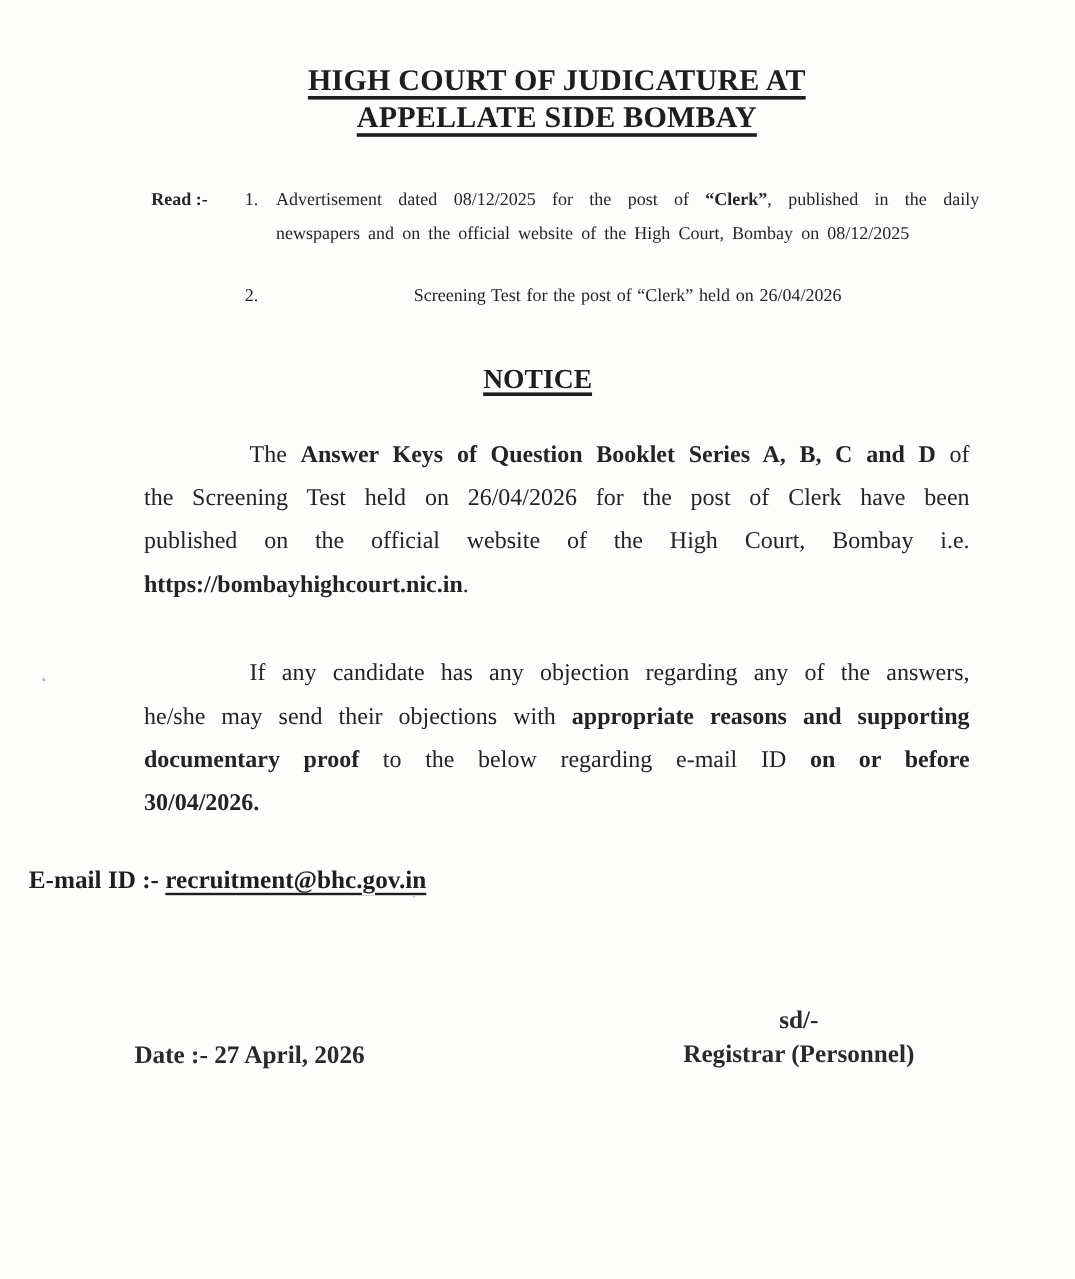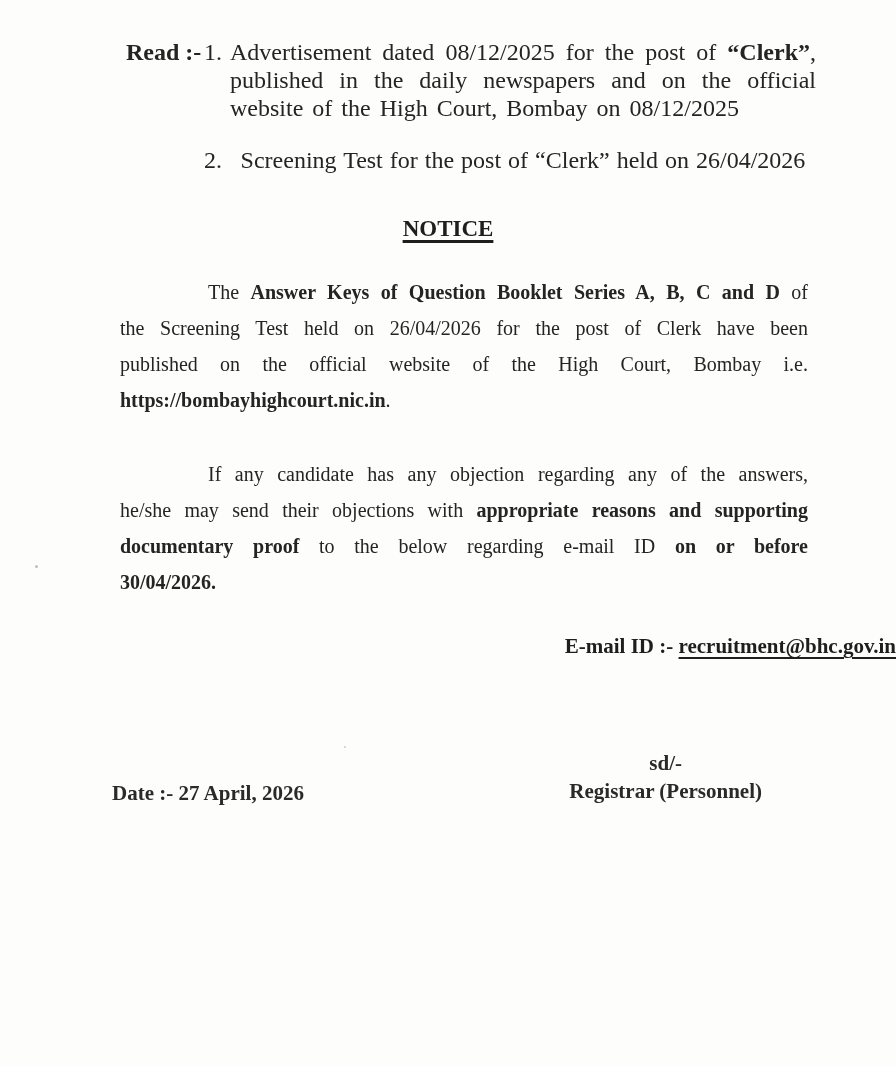--- a/index.html
+++ b/index.html
@@ -140,6 +140,10 @@
 
 <div class="page">
 
+  <div class="doc-header">
+    <div><span class="u">HIGH COURT OF JUDICATURE AT</span></div>
+    <div><span class="u">APPELLATE SIDE BOMBAY</span></div>
+  </div>
 
   <div class="read-block">
     <span class="read-label">Read :-</span>

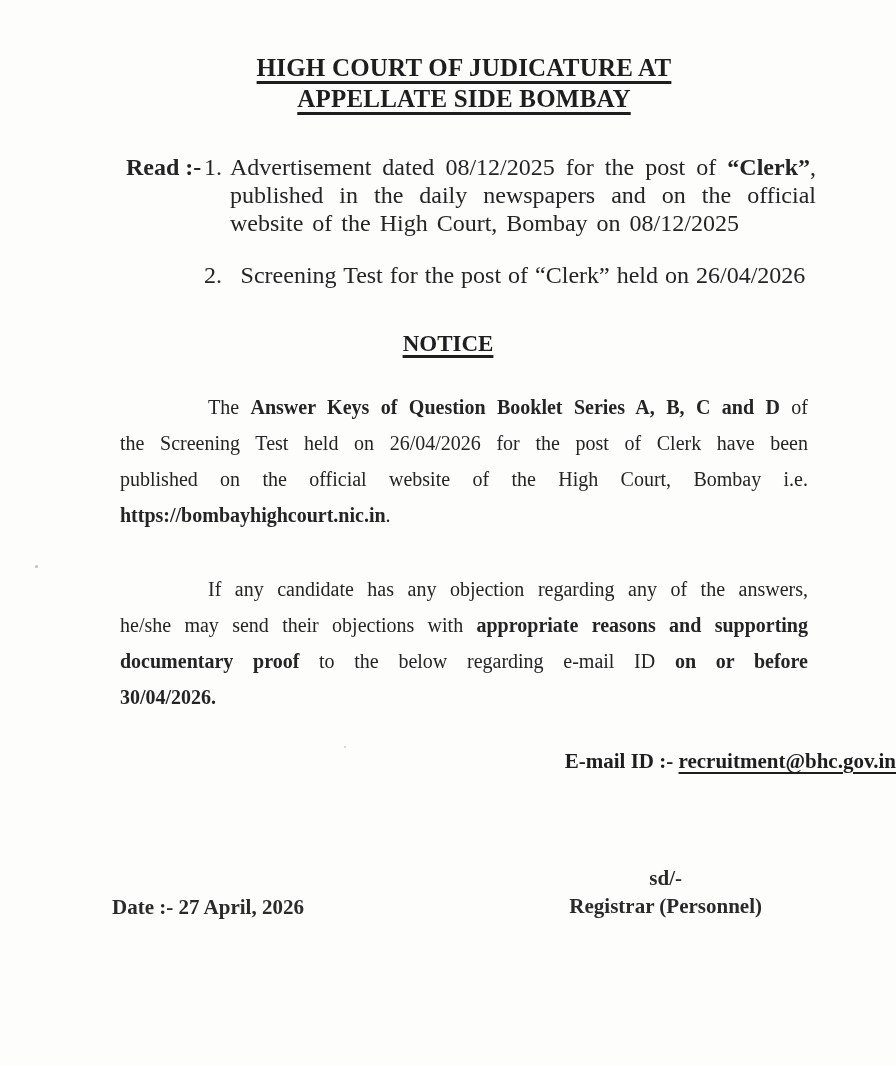--- a/index.html
+++ b/index.html
@@ -43,7 +43,7 @@
   .read-block {
     display: flex;
     margin: 38px 80px 0 126px;
-    font-size: 24px;
+    font-size: 15px;
     line-height: 28px;
     color: #242424;
   }

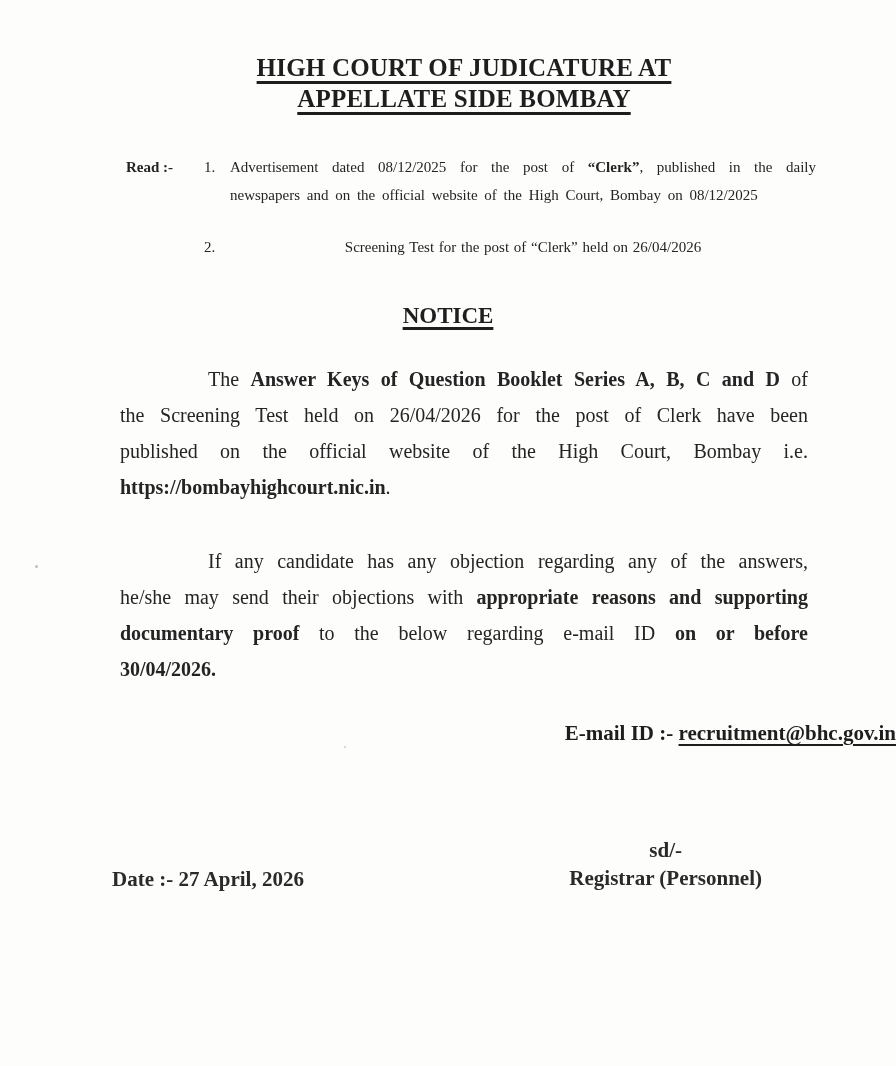--- a/index.html
+++ b/index.html
@@ -99,7 +99,7 @@
   .email-line {
     margin-top: 34px;
     padding-left: 24px;
-    text-align: right;
+    text-align: left;
     font-weight: bold;
     font-size: 21px;
     color: #1e1e1e;

